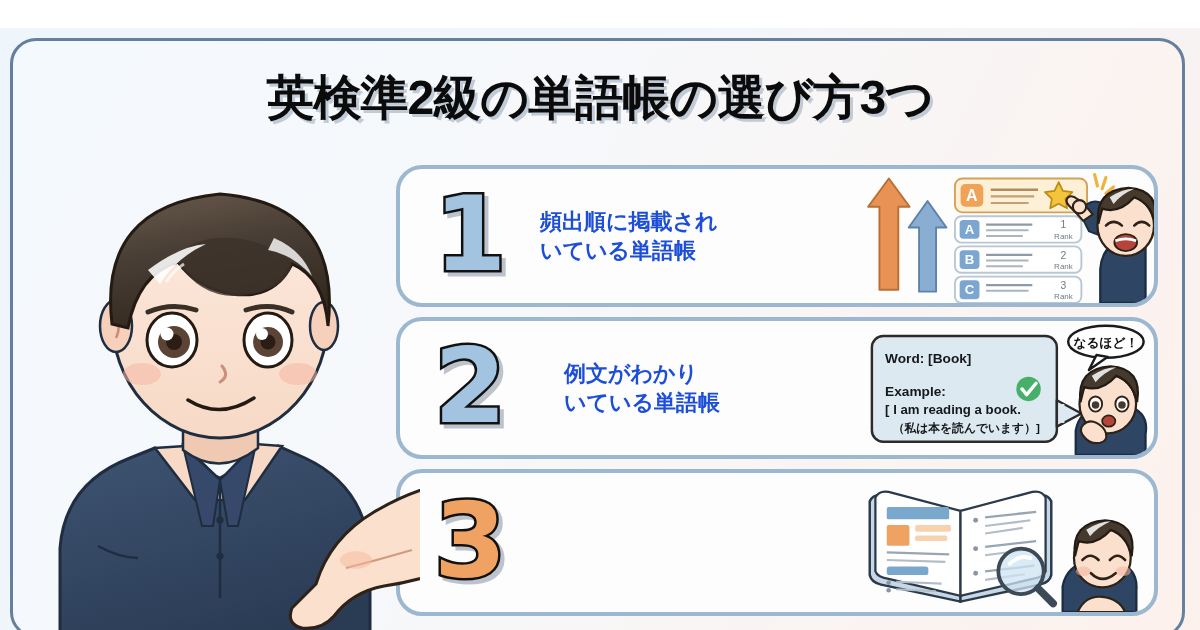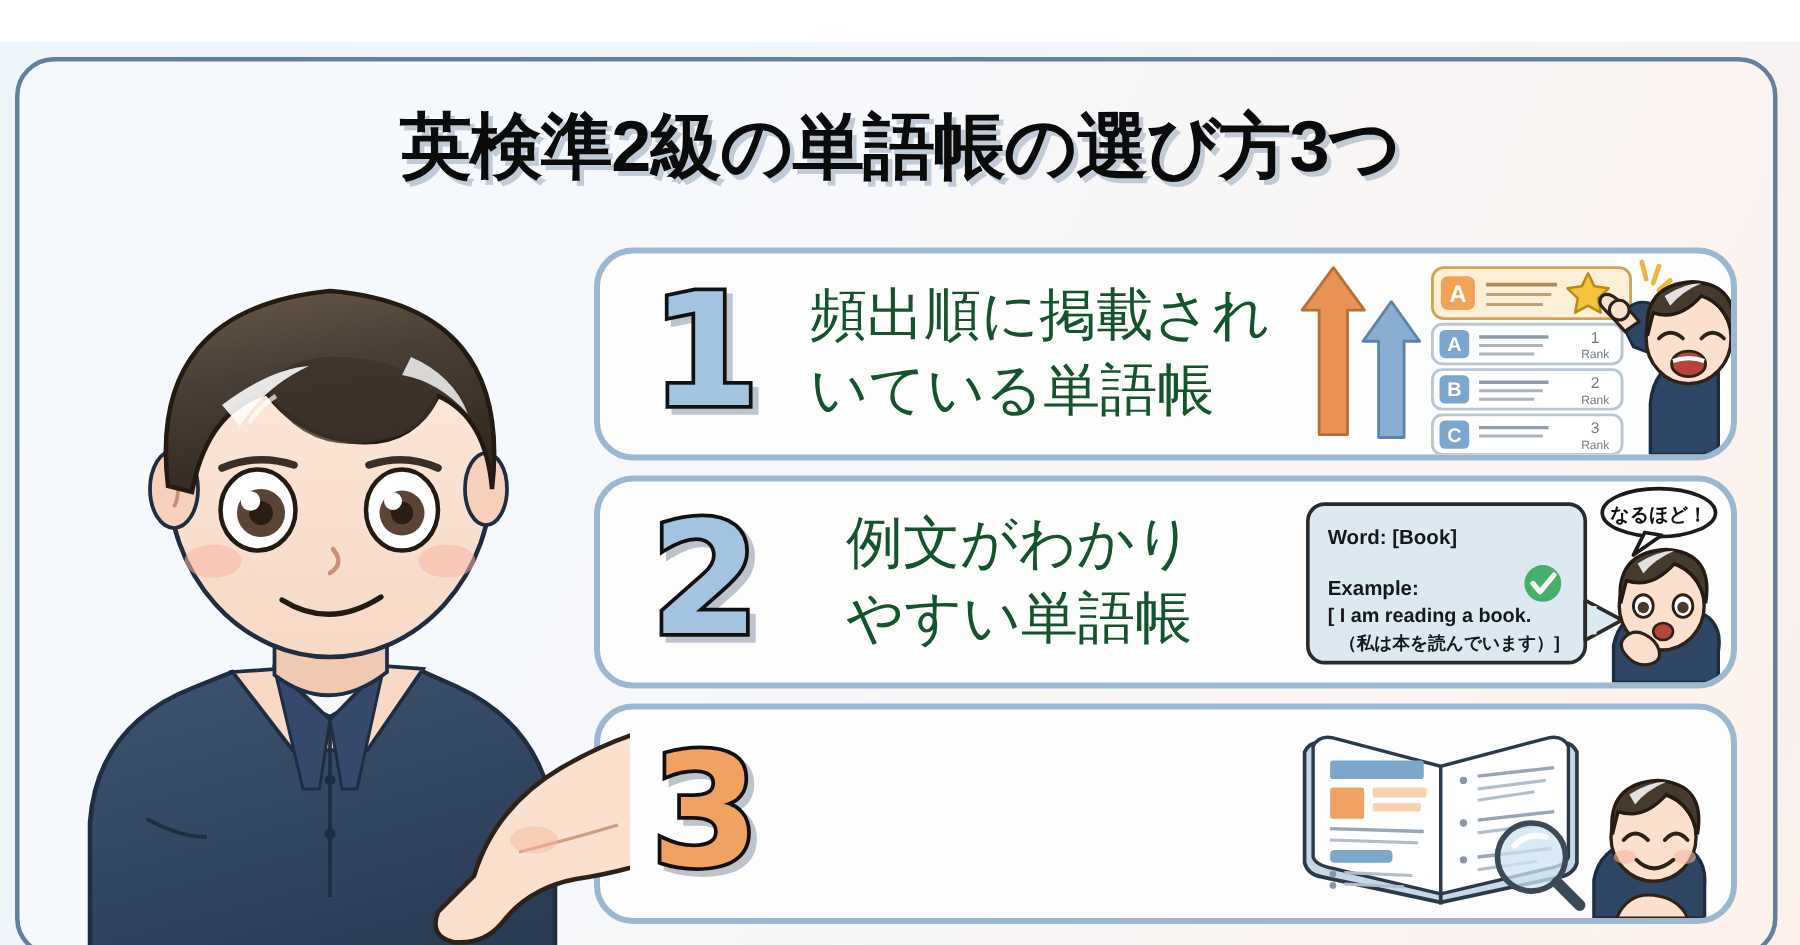--- a/index.html
+++ b/index.html
@@ -89,10 +89,10 @@
     left: 140px;
     top: 50%;
     transform: translateY(-50%);
-    font-size: 38px;
-    font-weight: 400;
+    font-size: 22px;
+    font-weight: 700;
     line-height: 1.32;
-    color: #14532d;
+    color: #1d4ed8;
     letter-spacing: 0px;
     white-space: pre-line;
     width: 380px;

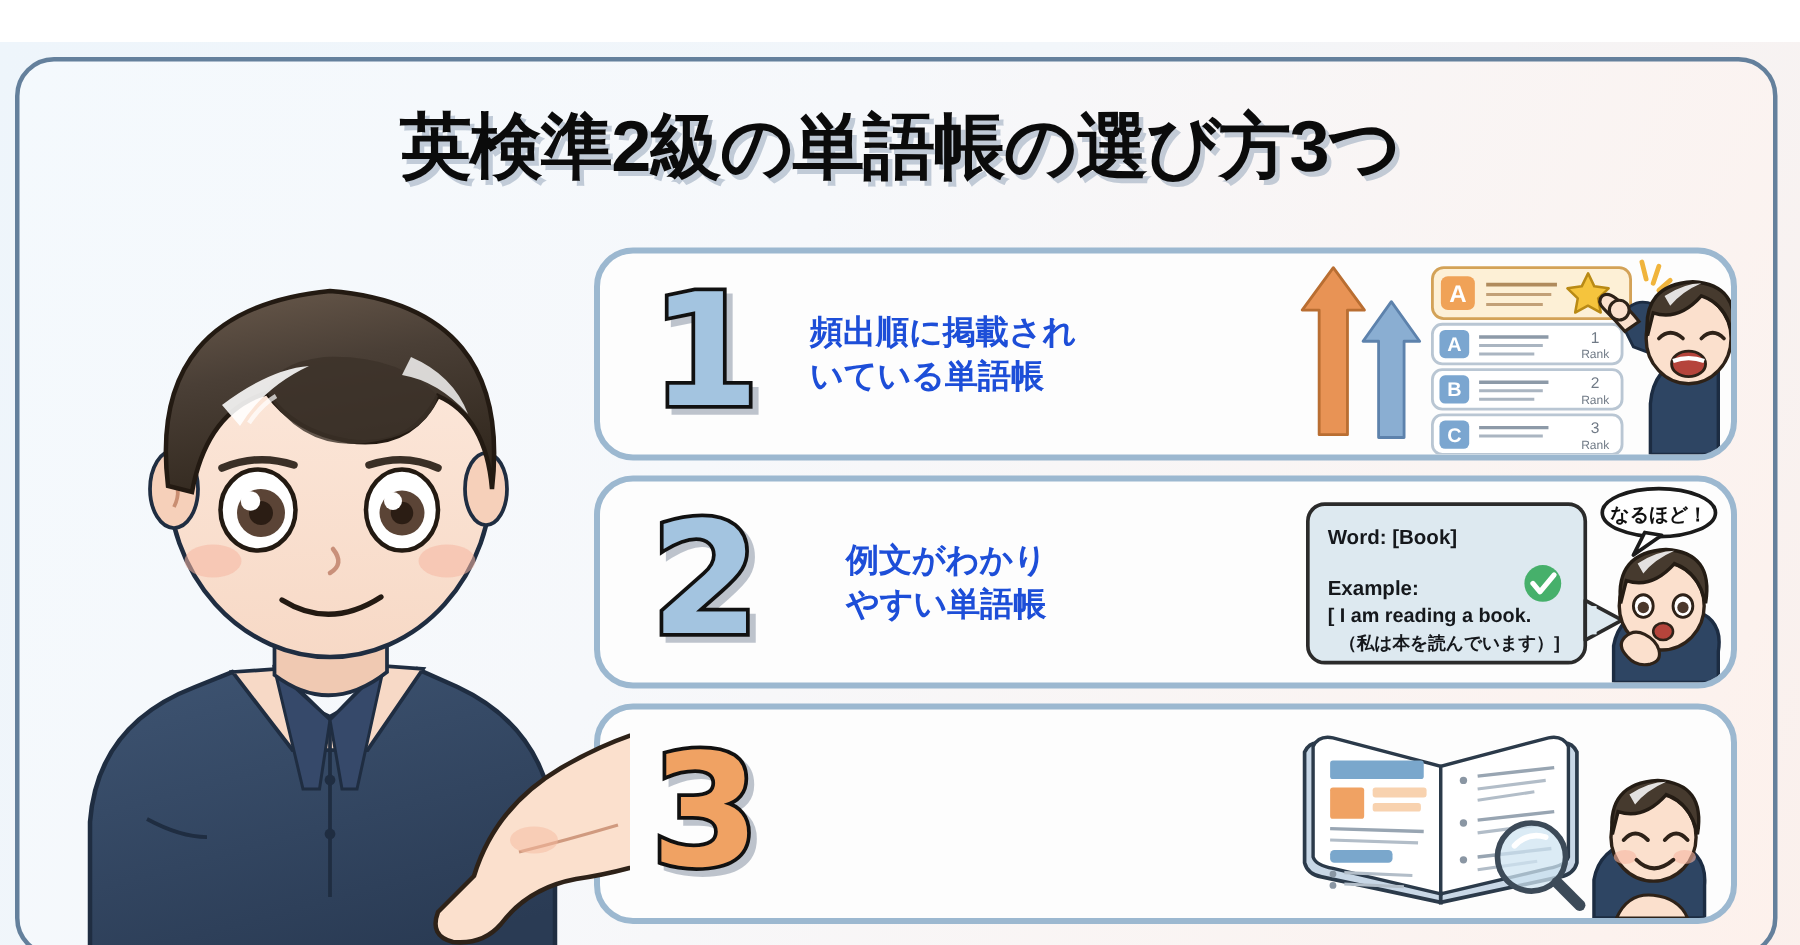--- a/index.html
+++ b/index.html
@@ -276,7 +276,7 @@
   <div class="card" id="card-2">
     <div class="card-num" id="num-2">2</div>
     <div class="card-text" id="text-2">例文がわかり
-やすい単語帳</div>
+いている単語帳</div>
 
     <svg class="card-art" viewBox="0 0 300 142">
 

